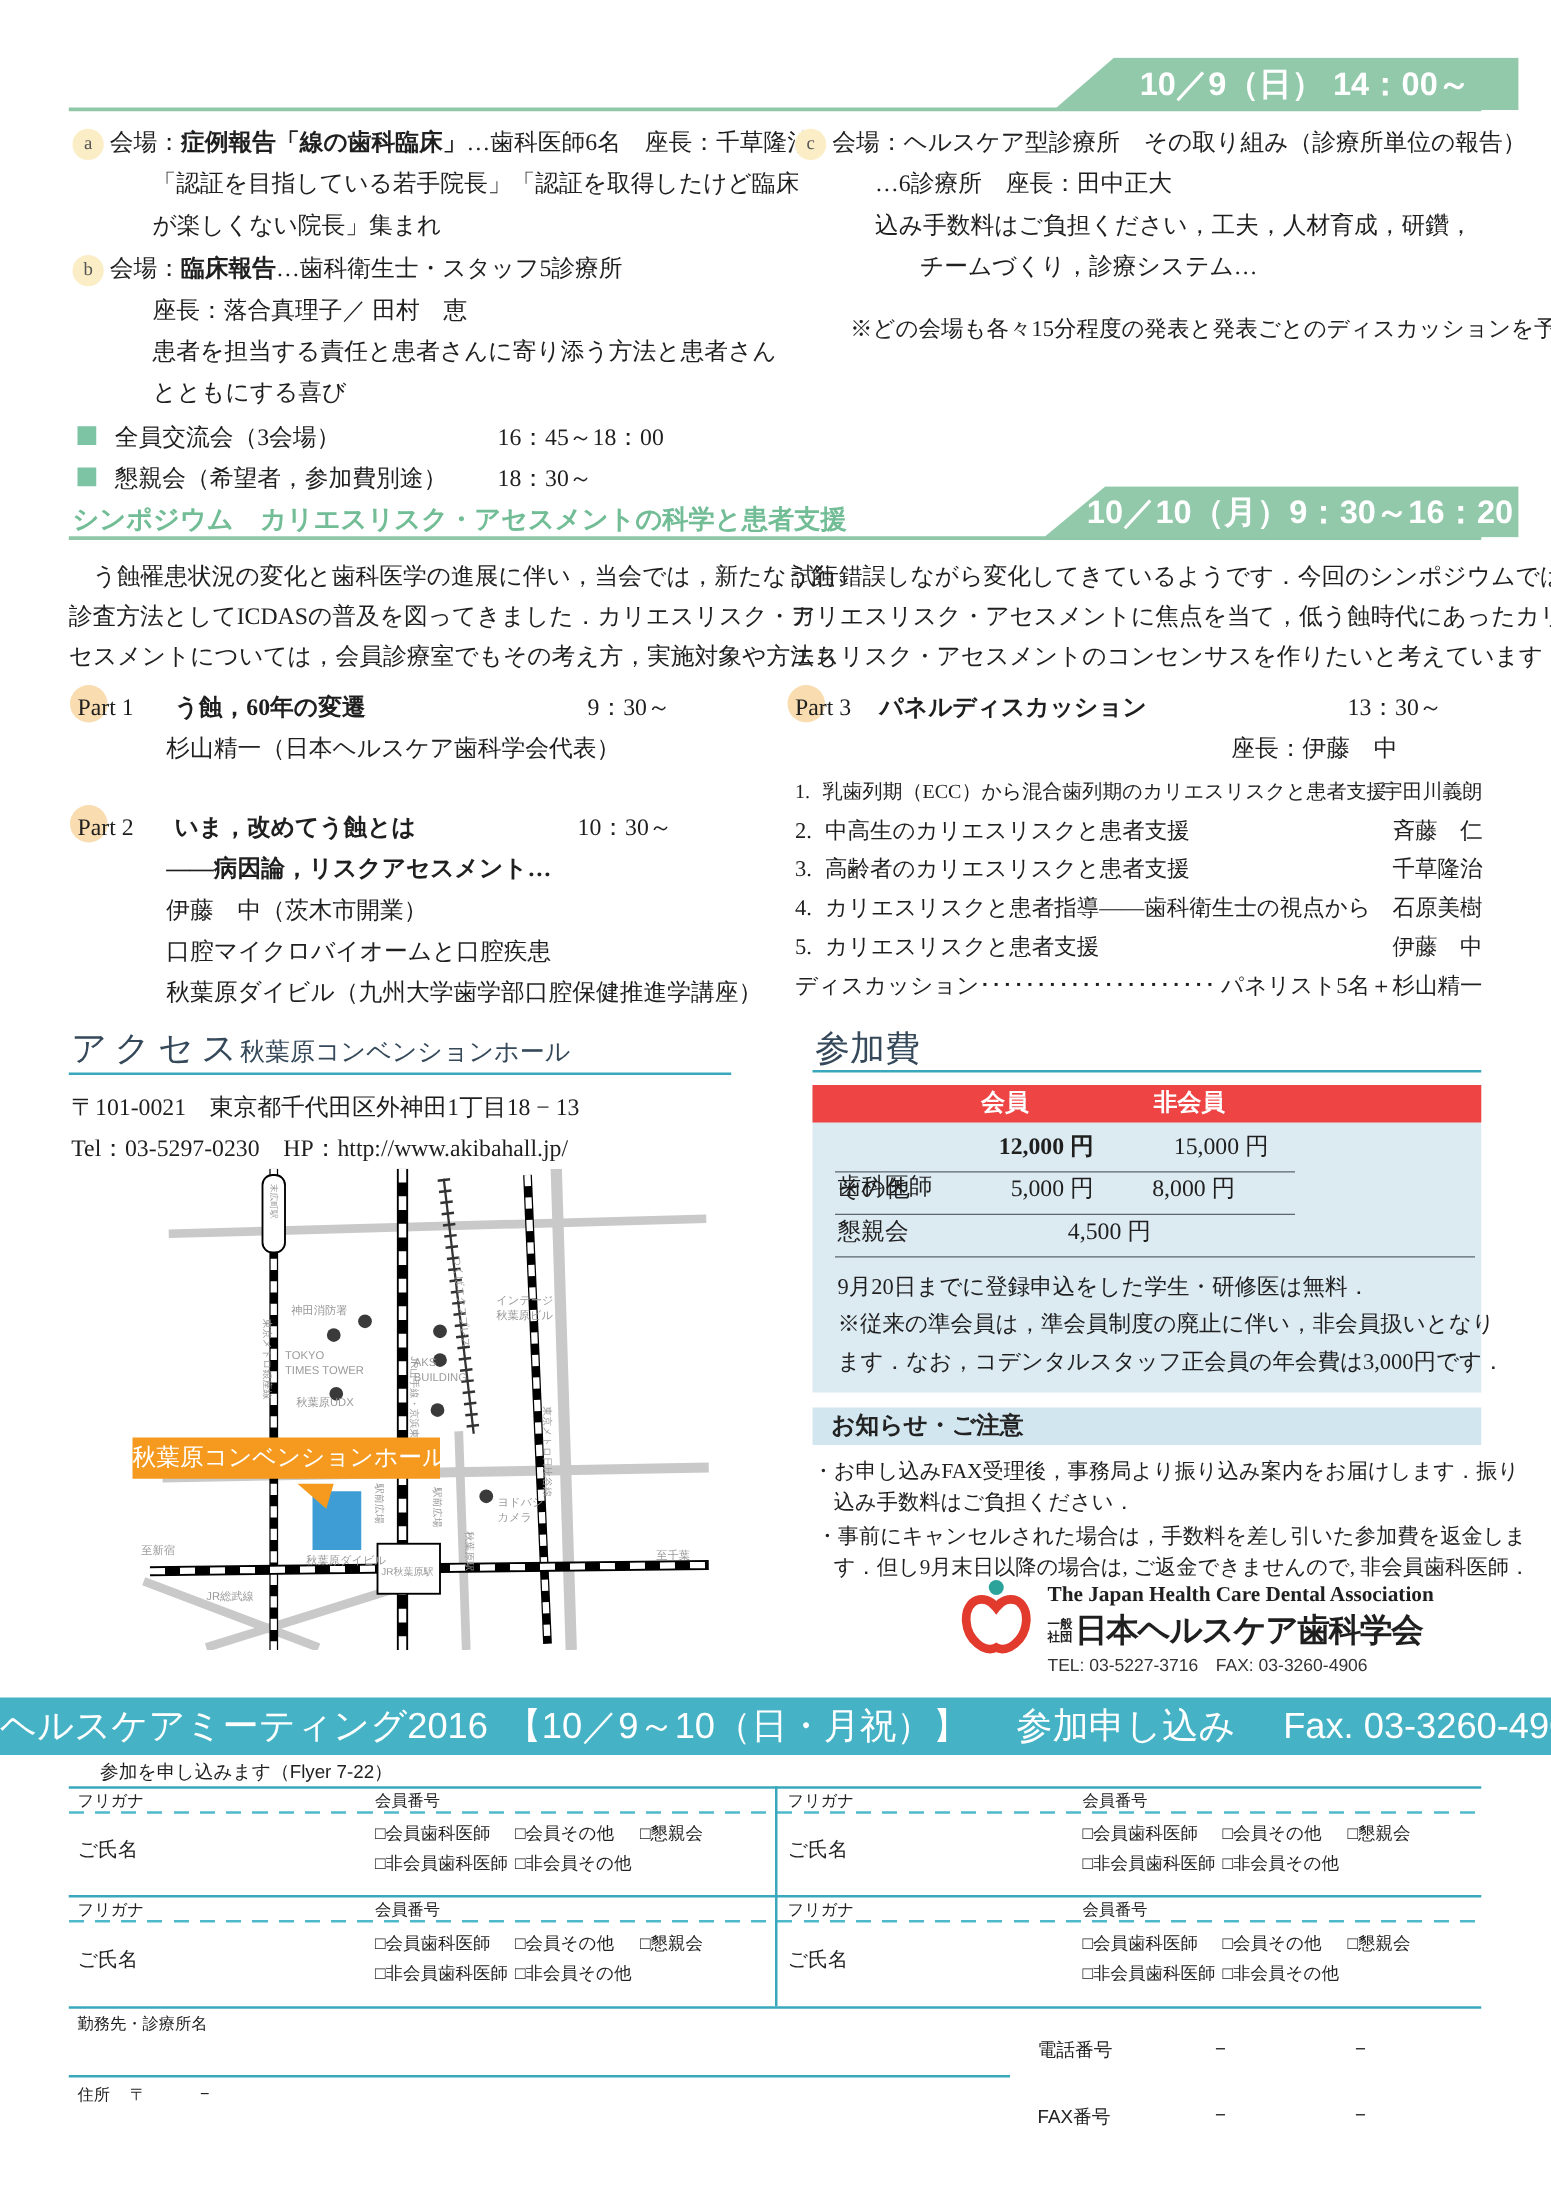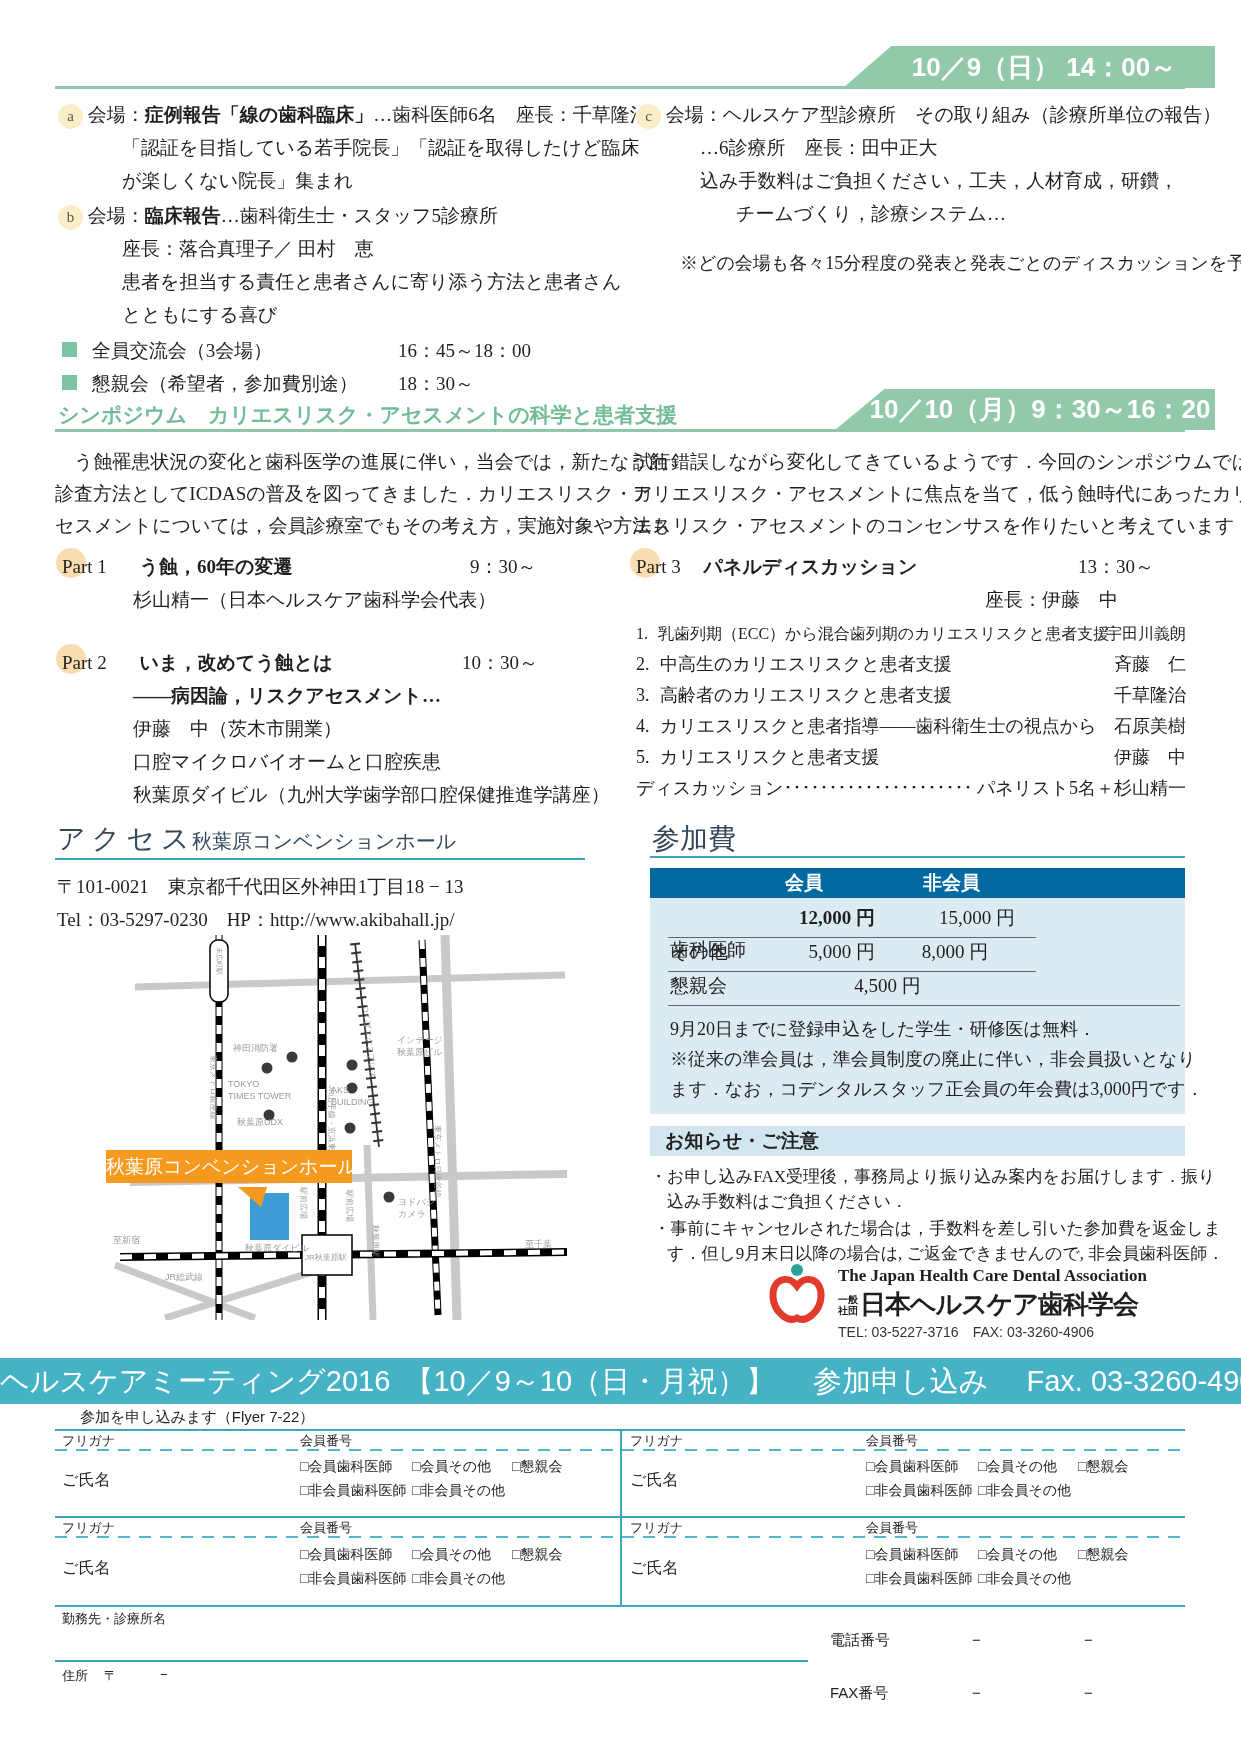--- a/index.html
+++ b/index.html
@@ -37,7 +37,7 @@
 
   
   .fee-box{background:#dceaf2;}
-  .fee-header{background:#0369a1;color:#ffffff;font-size:19px;font-weight:bold;line-height:30px;}
+  .fee-header{background:#ef4444;color:#ffffff;font-size:19px;font-weight:bold;line-height:30px;}
   .fee-line{background:#5a6570;height:1px;}
   .fee-cell{font-size:19px;line-height:32px;white-space:nowrap;}
 

